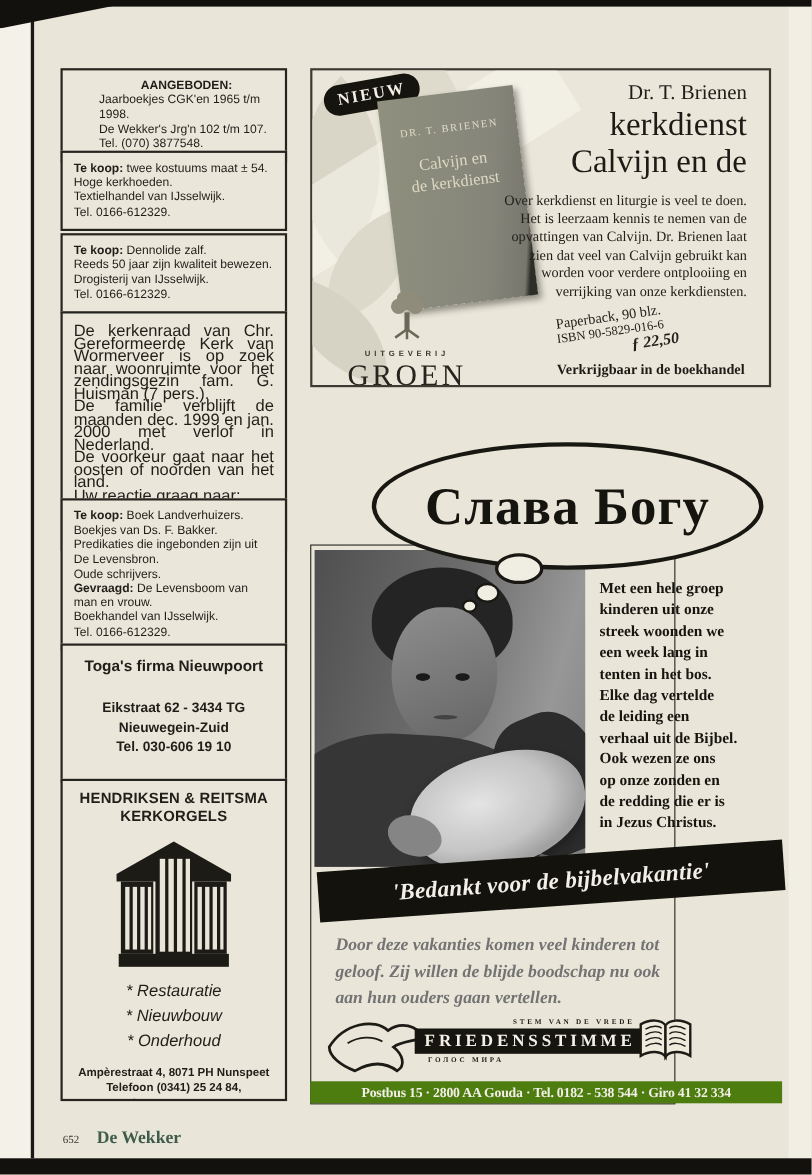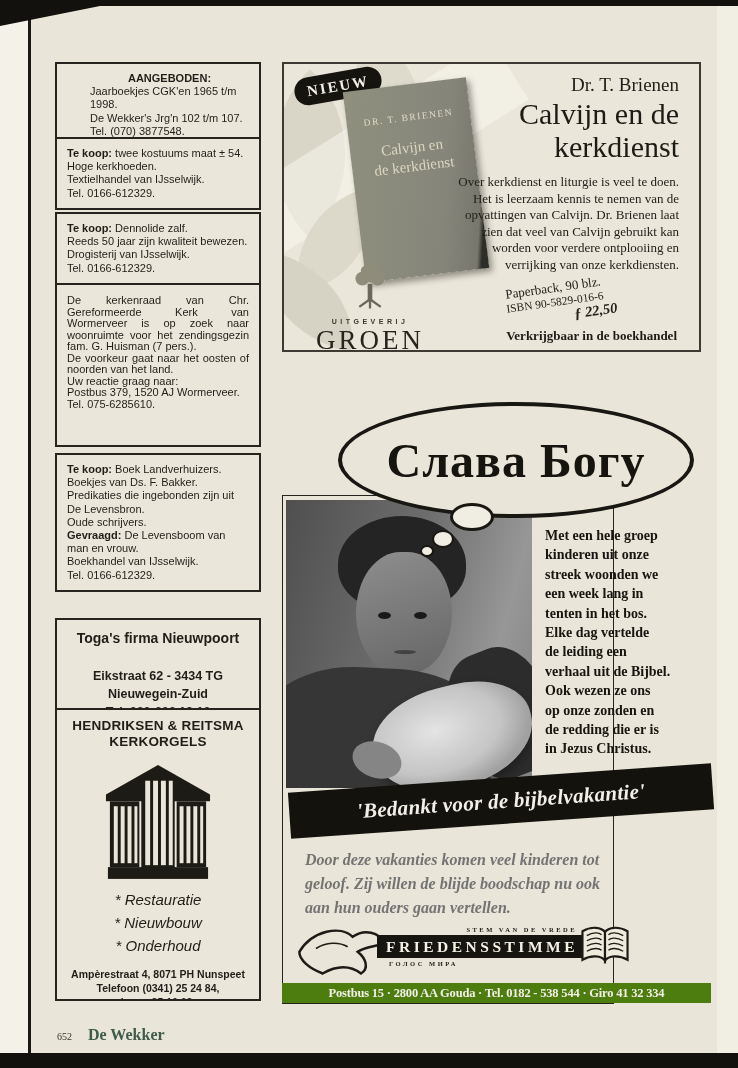--- a/index.html
+++ b/index.html
@@ -230,8 +230,8 @@
     </div>
     <div class="bk-author">Dr. T. Brienen</div>
     <div class="bk-title">
+      <div>kerkdienst</div>
       <div>Calvijn en de</div>
-      <div>kerkdienst</div>
     </div>
     <div class="bk-body">Over kerkdienst en liturgie is veel te doen. Het is leerzaam kennis te nemen van de opvattingen van Calvijn. Dr. Brienen laat zien dat veel van Calvijn gebruikt kan worden voor verdere ontplooiing en verrijking van onze kerkdiensten.</div>
     <div class="specs">

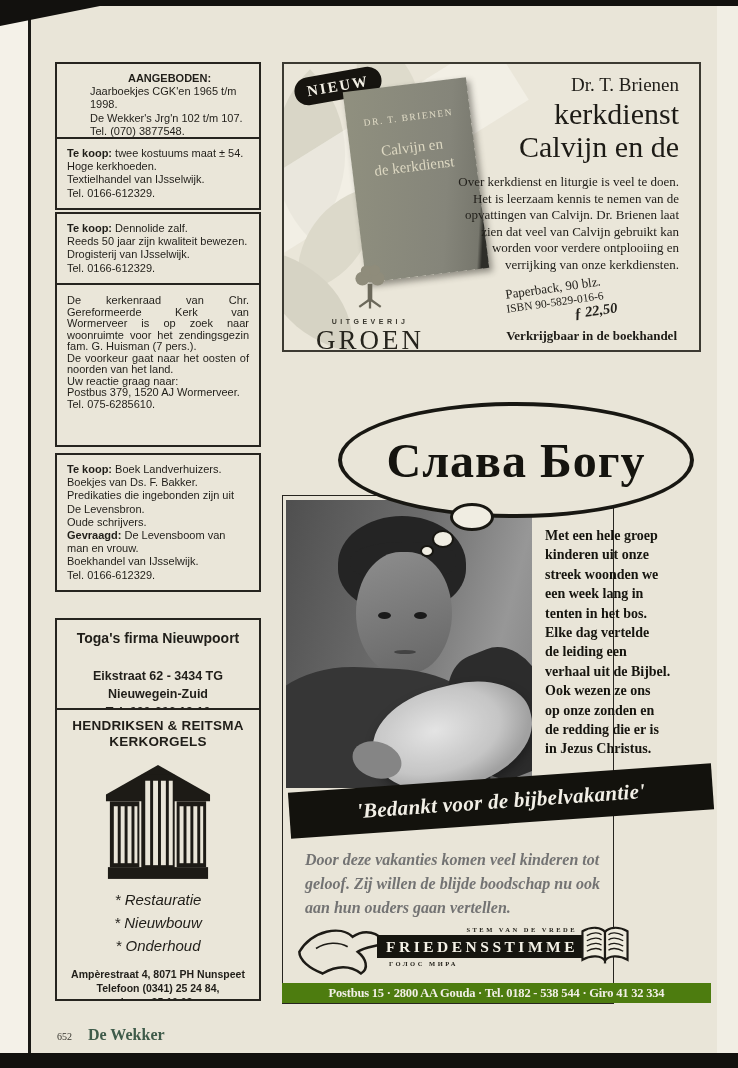--- a/index.html
+++ b/index.html
@@ -151,7 +151,7 @@
     <div class="ln"><span class="b"></span><span>Tel. 0166-612329.</span></div>
   </div>
 
-  <div class="adbox justify" style="top:283px;min-height:164px;font-size:11px;line-height:11.5px;padding-top:10px;">
+  <div class="adbox justify" style="top:283px;min-height:164px;font-size:15px;line-height:11.5px;padding-top:10px;">
     <div class="ln"><span class="b"></span><span>De kerkenraad van Chr. Gereformeerde Kerk van Wormerveer is op zoek naar woonruimte voor het zendingsgezin fam. G. Huisman (7 pers.).</span></div>
     <div class="ln"><span class="b"></span><span>De voorkeur gaat naar het oosten of noorden van het land.</span></div>
     <div class="ln"><span class="b"></span><span>Uw reactie graag naar:</span></div>

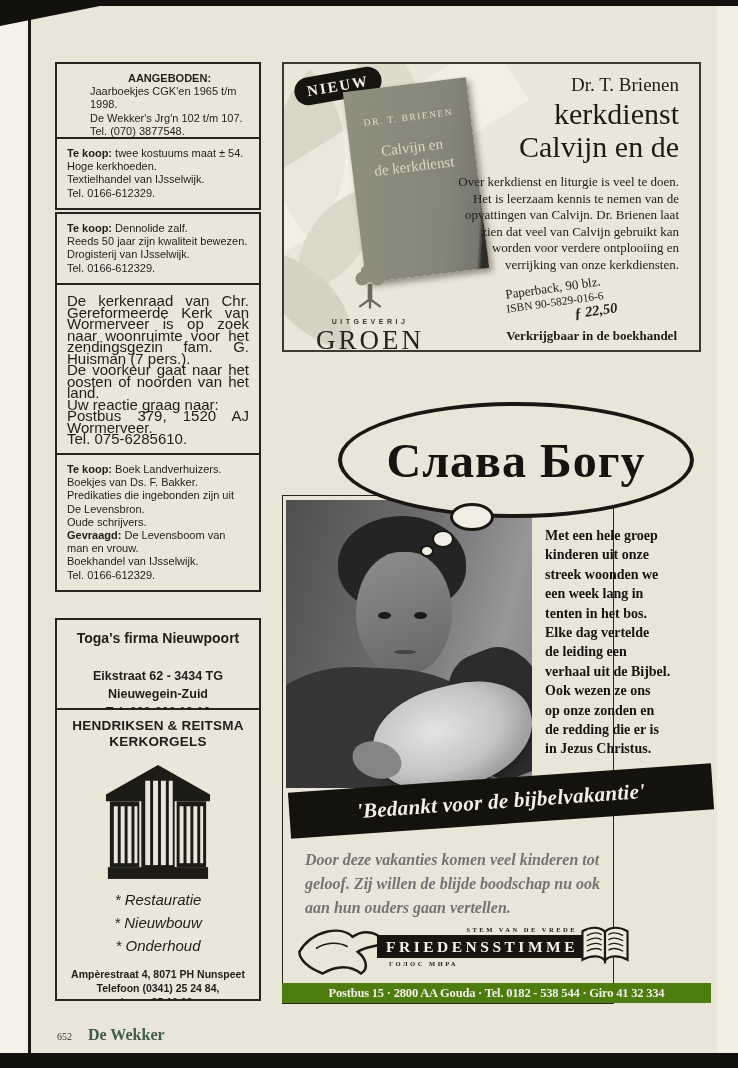--- a/index.html
+++ b/index.html
@@ -153,6 +153,7 @@
 
   <div class="adbox justify" style="top:283px;min-height:164px;font-size:15px;line-height:11.5px;padding-top:10px;">
     <div class="ln"><span class="b"></span><span>De kerkenraad van Chr. Gereformeerde Kerk van Wormerveer is op zoek naar woonruimte voor het zendingsgezin fam. G. Huisman (7 pers.).</span></div>
+    <div class="ln"><span class="b"></span><span>De familie verblijft de maanden dec. 1999 en jan. 2000 met verlof in Nederland.</span></div>
     <div class="ln"><span class="b"></span><span>De voorkeur gaat naar het oosten of noorden van het land.</span></div>
     <div class="ln"><span class="b"></span><span>Uw reactie graag naar:</span></div>
     <div class="ln"><span class="b"></span><span>Postbus 379, 1520 AJ Wormerveer.</span></div>

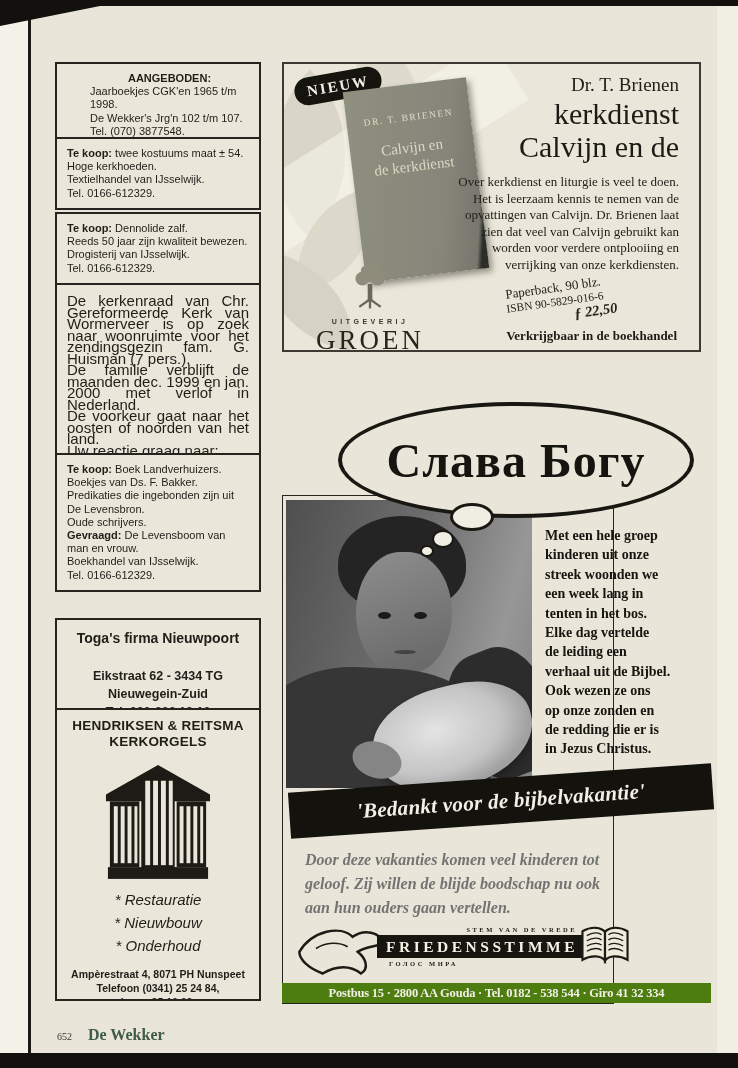--- a/index.html
+++ b/index.html
@@ -170,7 +170,7 @@
     <div class="ln"><span class="b"></span><span>Tel. 0166-612329.</span></div>
   </div>
 
-  <div class="adbox toga" style="top:618px;height:127px;">
+  <div class="adbox toga" style="top:585px;height:127px;">
     <div class="title">Toga's firma Nieuwpoort</div>
     <div class="addr">
       <div>Eikstraat 62 - 3434 TG</div>

